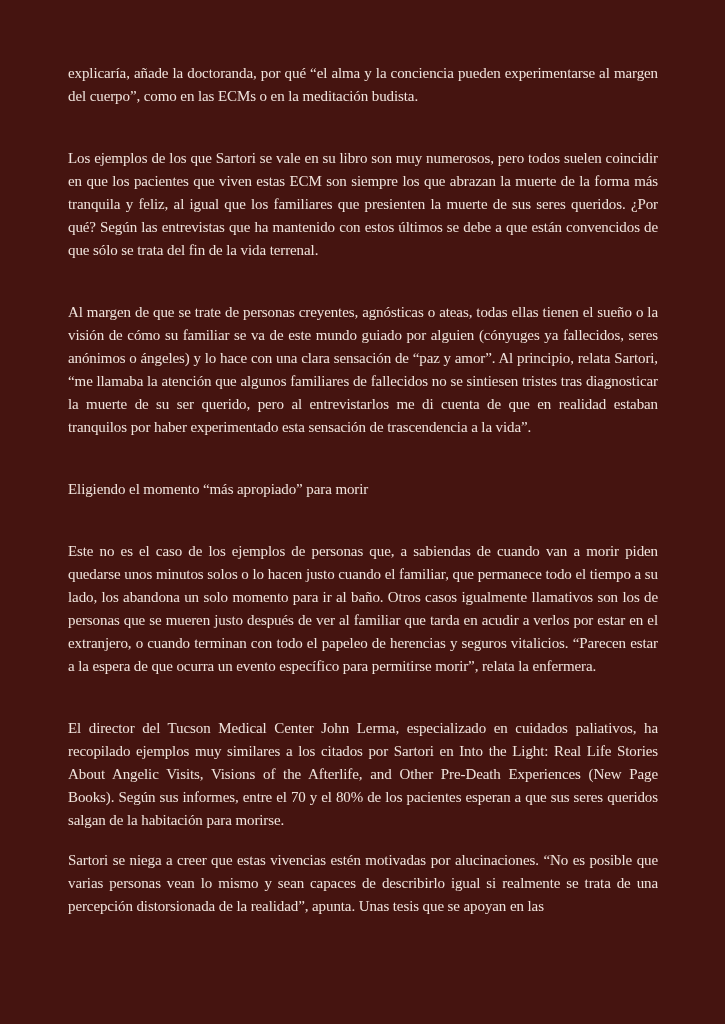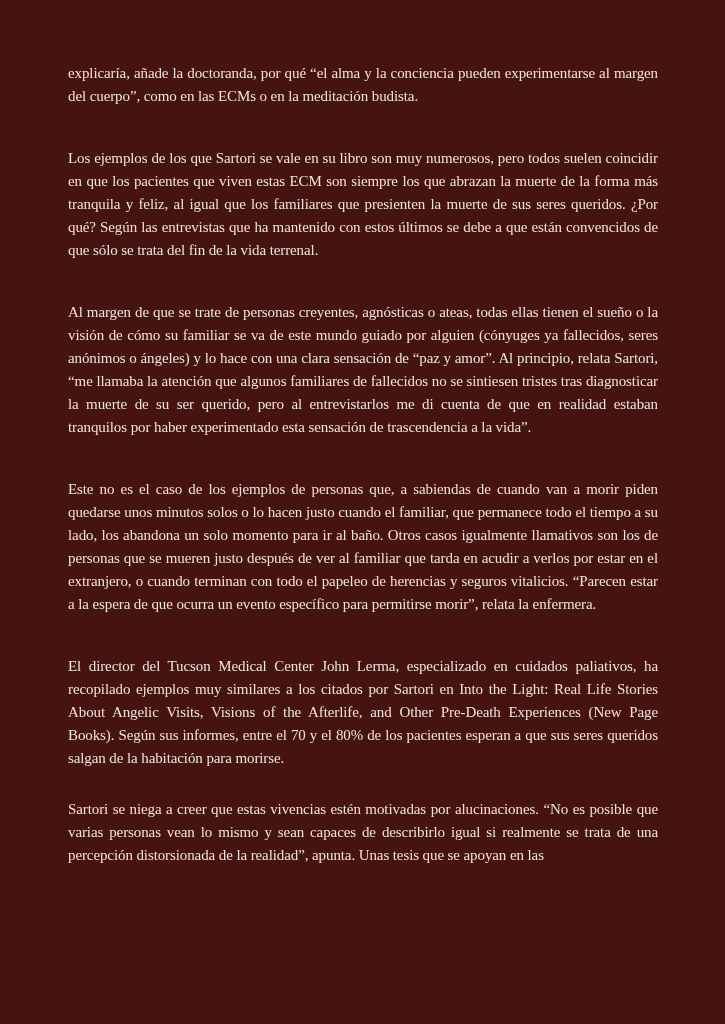--- a/index.html
+++ b/index.html
@@ -47,6 +47,7 @@
 
   <p class="block body">Al margen de que se trate de personas creyentes, agnósticas o ateas, todas ellas tienen el sueño o la visión de cómo su familiar se va de este mundo guiado por alguien (cónyuges ya fallecidos, seres anónimos o ángeles) y lo hace con una clara sensación de “paz y amor”. Al principio, relata Sartori, “me llamaba la atención que algunos familiares de fallecidos no se sintiesen tristes tras diagnosticar la muerte de su ser querido, pero al entrevistarlos me di cuenta de que en realidad estaban tranquilos por haber experimentado esta sensación de trascendencia a la vida”.</p>
 
+  <p class="block heading">Eligiendo el momento “más apropiado” para morir</p>
 
   <p class="block body">Este no es el caso de los ejemplos de personas que, a sabiendas de cuando van a morir piden quedarse unos minutos solos o lo hacen justo cuando el familiar, que permanece todo el tiempo a su lado, los abandona un solo momento para ir al baño. Otros casos igualmente llamativos son los de personas que se mueren justo después de ver al familiar que tarda en acudir a verlos por estar en el extranjero, o cuando terminan con todo el papeleo de herencias y seguros vitalicios. “Parecen estar a la espera de que ocurra un evento específico para permitirse morir”, relata la enfermera.</p>
 

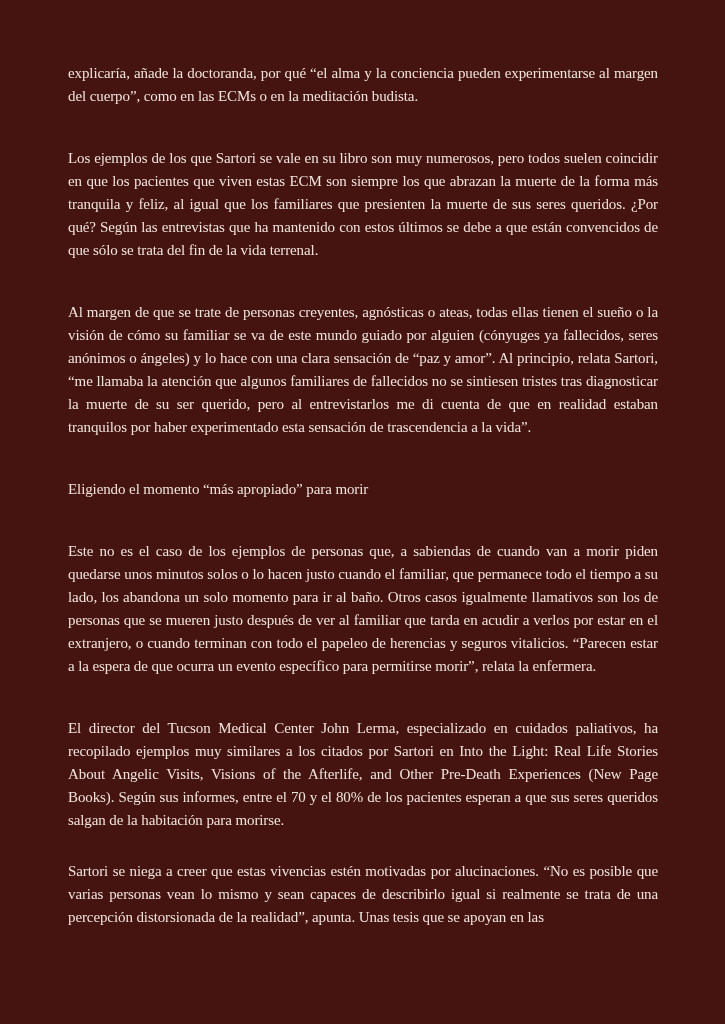--- a/index.html
+++ b/index.html
@@ -31,7 +31,7 @@
     text-align: left;
   }
   .tight {
-    margin-bottom: 28px;
+    margin-bottom: 17px;
   }
   .last {
     margin-bottom: 8px;

